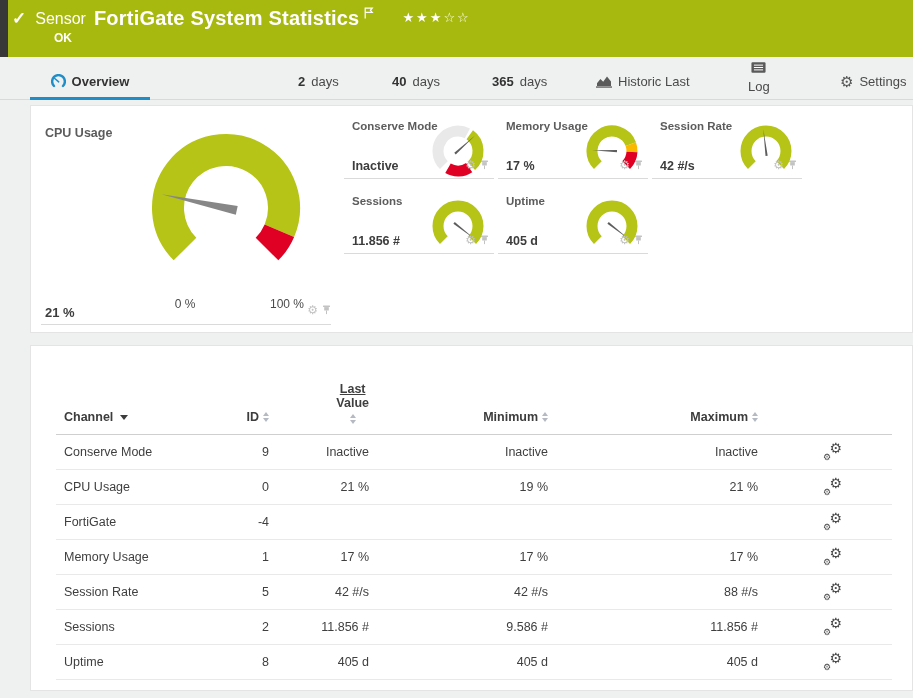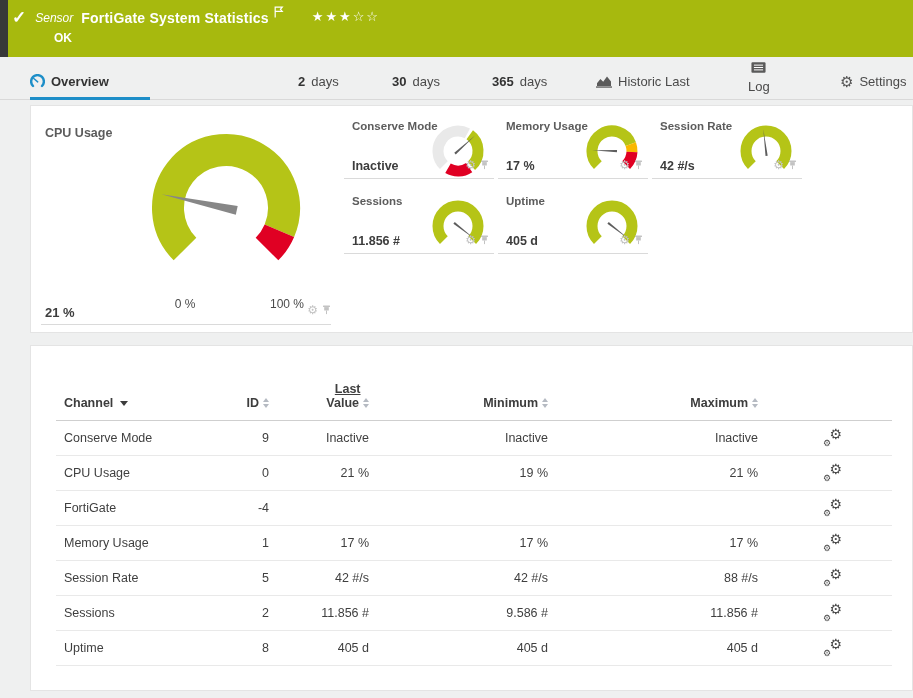--- a/index.html
+++ b/index.html
@@ -18,7 +18,7 @@
   .hdr-strip{position:absolute;left:0;top:0;width:8px;height:57px;background:#383838;}
   .hdr-line1{position:absolute;left:12px;top:7px;display:flex;align-items:center;color:#fff;white-space:nowrap;}
   .hdr-check{font-size:17px;font-weight:bold;margin-right:9px;}
-  .hdr-kind{font-style:italic;font-size:12px;margin-right:8px;}
+  .hdr-kind{font-size:16px;margin-right:8px;}
   .hdr-title{font-weight:bold;font-size:14px;letter-spacing:.2px;}
   .hdr-flag{margin-left:5px;margin-top:-10px;}
   .hdr-stars{margin-left:28px;font-size:13px;letter-spacing:2px;margin-top:-3px;cursor:pointer;}

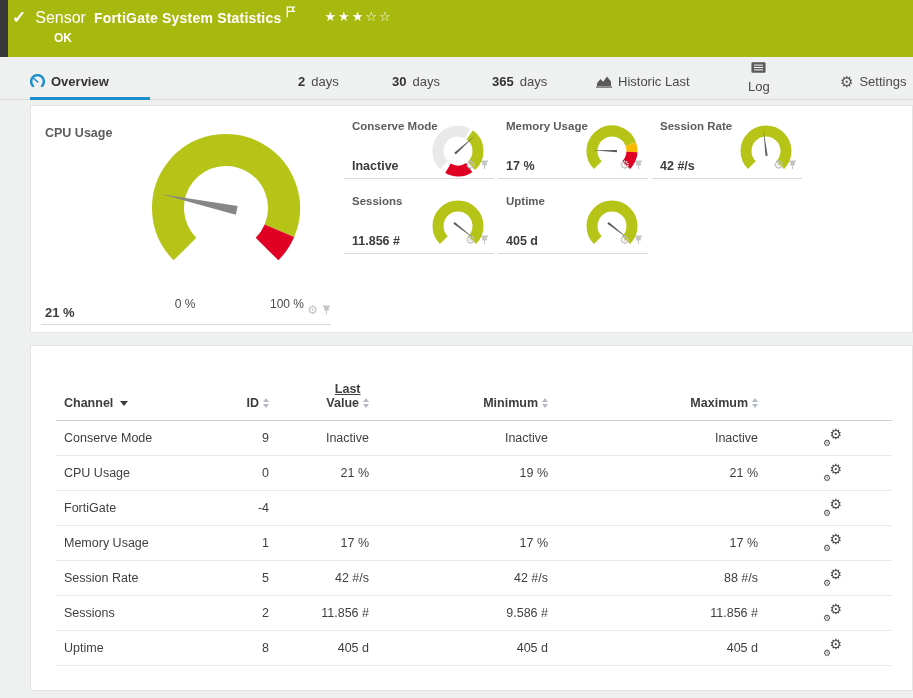--- a/index.html
+++ b/index.html
@@ -19,7 +19,7 @@
   .hdr-line1{position:absolute;left:12px;top:7px;display:flex;align-items:center;color:#fff;white-space:nowrap;}
   .hdr-check{font-size:17px;font-weight:bold;margin-right:9px;}
   .hdr-kind{font-size:16px;margin-right:8px;}
-  .hdr-title{font-weight:bold;font-size:14px;letter-spacing:.2px;}
+  .hdr-title{font-weight:bold;font-size:20px;letter-spacing:.2px;}
   .hdr-flag{margin-left:5px;margin-top:-10px;}
   .hdr-stars{margin-left:28px;font-size:13px;letter-spacing:2px;margin-top:-3px;cursor:pointer;}
   .hdr-status{position:absolute;left:54px;top:31px;color:#fff;font-size:12px;font-weight:bold;}

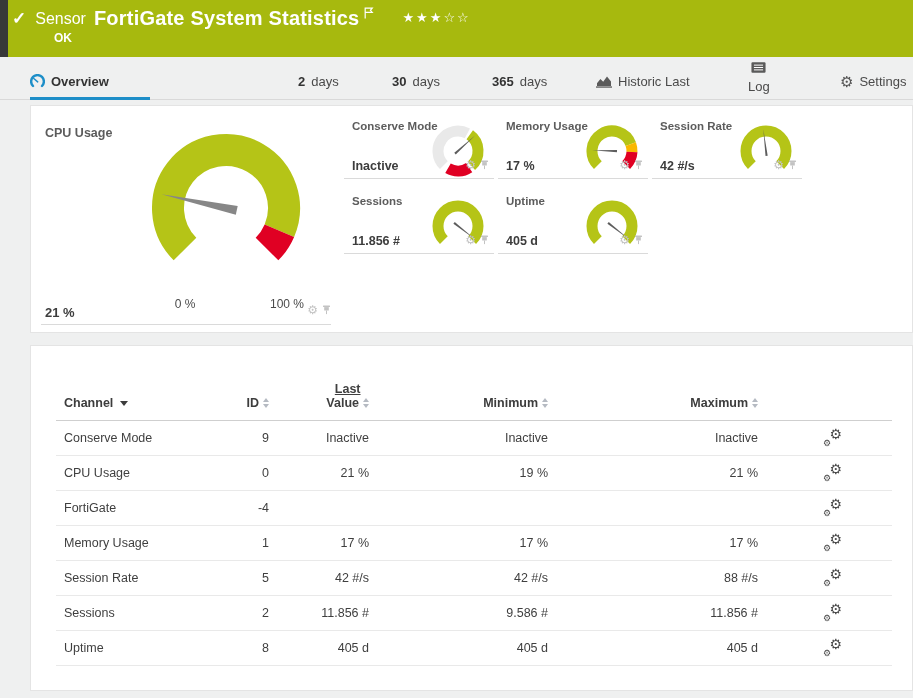--- a/index.html
+++ b/index.html
@@ -28,7 +28,7 @@
   .tab{position:absolute;top:0;height:38px;display:flex;align-items:center;gap:6px;font-size:13px;color:#4a4a4a;cursor:pointer;}
   .tab svg{display:block;}
   .tab .tab-num{font-weight:bold;color:#333;}
-  .tab-overview{left:30px;width:120px;font-weight:bold;color:#333;}
+  .tab-overview{left:30px;width:120px;justify-content:center;font-weight:bold;color:#333;}
   .tab-overview .tab-ic{color:var(--accent);}
   .tab-live{left:172px;}
   .tab-2d{left:298px;}

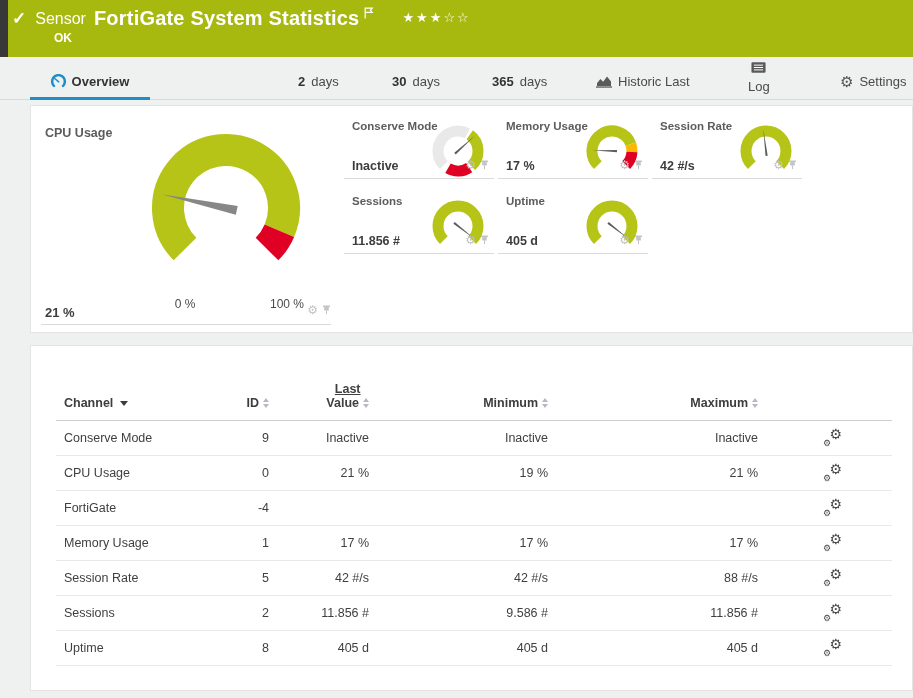--- a/index.html
+++ b/index.html
@@ -120,7 +120,7 @@
     <span>days</span>
   </div>
   <div class="tab tab-30d">
-    <span class="tab-num">30</span>
+    <span class="tab-num">40</span>
     <span>days</span>
   </div>
   <div class="tab tab-365d">

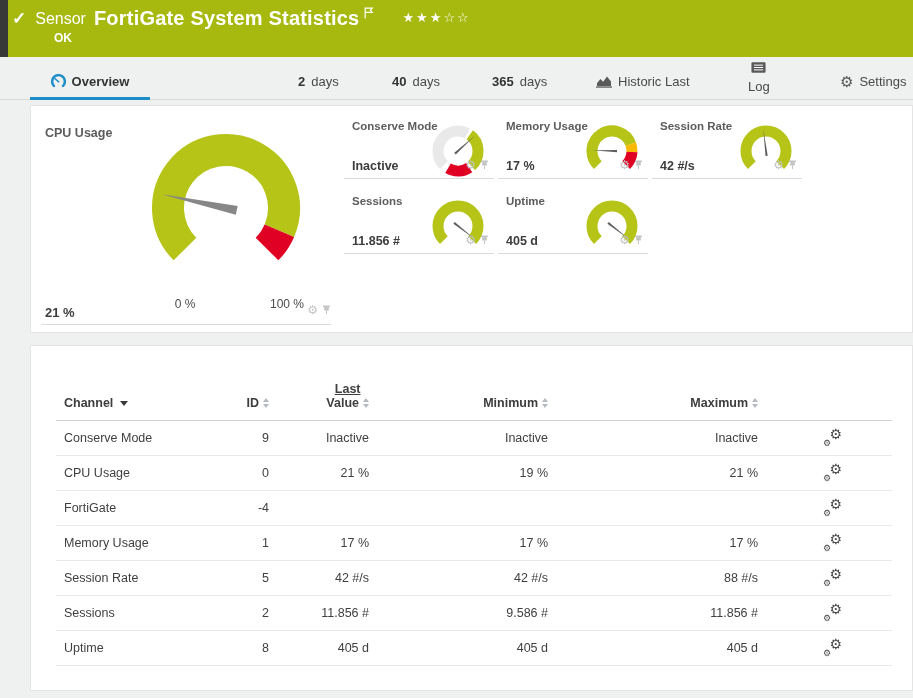--- a/index.html
+++ b/index.html
@@ -70,7 +70,7 @@
   .th{font-size:12.5px;font-weight:bold;color:#3d3d3d;display:flex;align-items:center;gap:4px;justify-self:end;cursor:pointer;white-space:nowrap;}
   .th-channel{justify-self:start;}
   .th-stack{display:flex;flex-direction:column;align-items:center;justify-self:end;cursor:pointer;}
-  .th-stack .row2{display:flex;align-items:center;gap:4px;font-size:12.5px;font-weight:bold;}
+  .th-stack .row2{display:flex;align-items:center;gap:4px;font-size:12.5px;font-weight:bold;flex-direction:column;}
   .caret-down{width:0;height:0;border-left:4.5px solid transparent;border-right:4.5px solid transparent;border-top:5px solid #3c3c3c;margin-left:3px;}
   .sort{display:inline-flex;flex-direction:column;gap:2px;}
   .sort i{display:block;width:0;height:0;border-left:3.5px solid transparent;border-right:3.5px solid transparent;}

